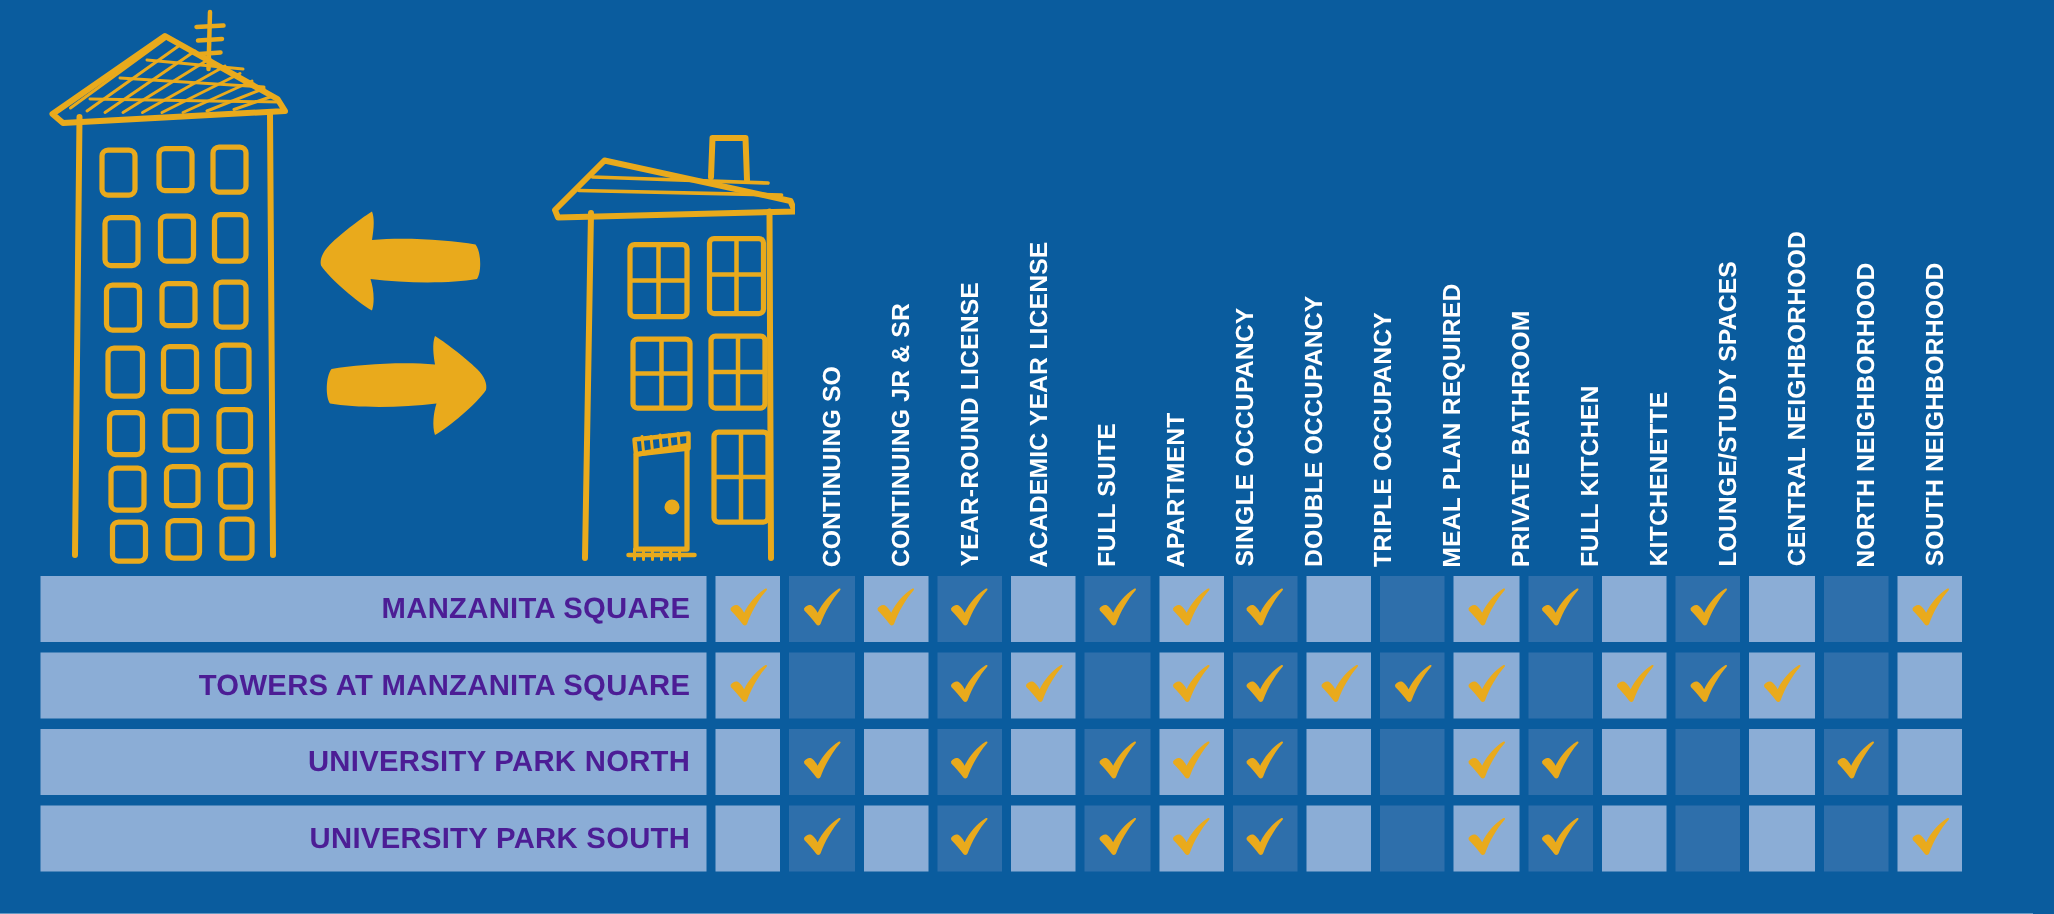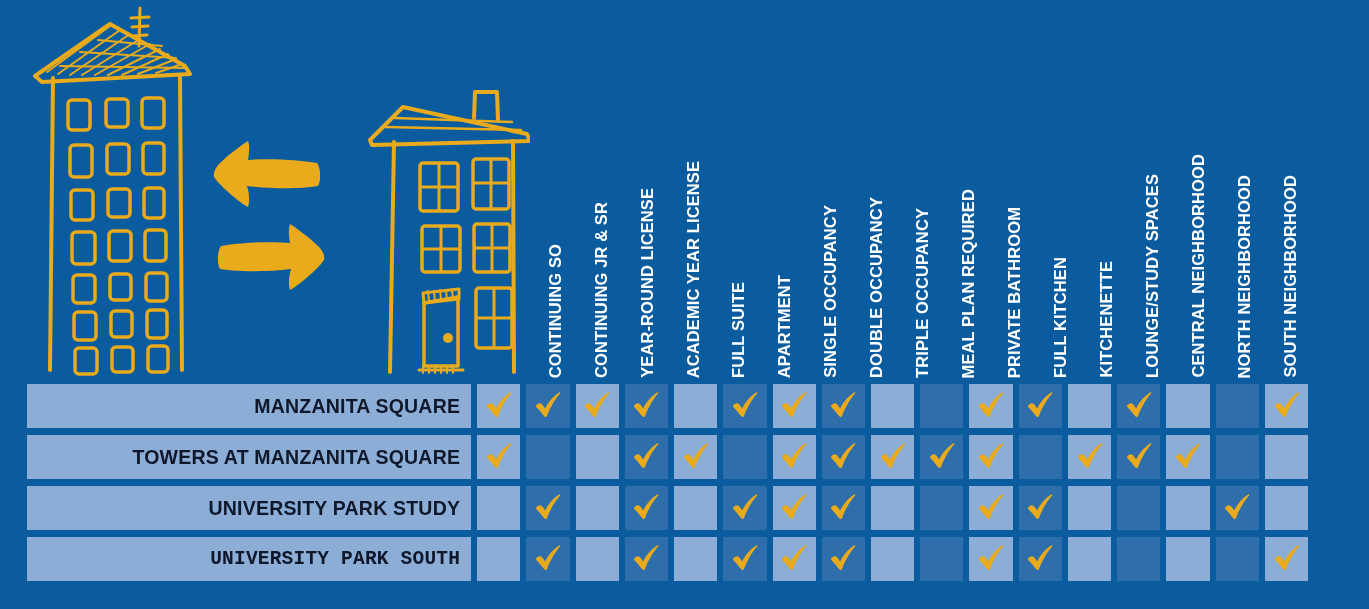--- a/index.html
+++ b/index.html
@@ -85,7 +85,7 @@
   .row-label {
     width: 502px;
     background: #8badd6;
-    color: #0f172a;
+    color: #4c1d95;
     font-size: 19.5px;
     font-weight: bold;
     letter-spacing: 0.2px;

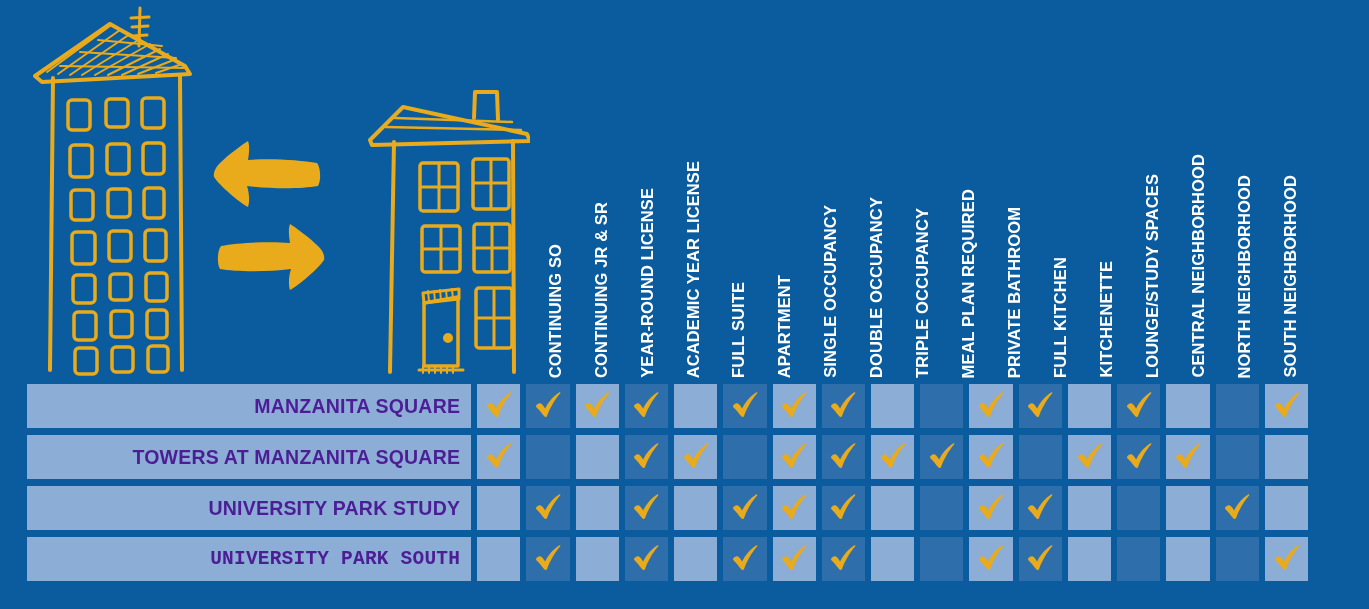--- a/index.html
+++ b/index.html
@@ -466,7 +466,7 @@
         </div>
       </div>
       <div class="row">
-        <div class="row-label">UNIVERSITY PARK STUDY</div>
+        <div class="row-label">UNIVERSITY PARK NORTH</div>
         <div class="cell">
           <svg class="check hidden" viewBox="0 0 32 32" xmlns="http://www.w3.org/2000/svg">
             <path fill="#e9aa1c" d="M3.2 15.6 C4.6 13.6 6.6 12.6 8.4 13.3 C10.0 14.0 11.6 16.3 12.9 18.6 C16.2 12.0 21.6 5.6 27.8 1.6 C28.8 1.1 29.6 1.6 28.9 2.6 C23.3 8.9 18.0 18.2 15.1 26.3 C14.6 27.8 13.0 28.2 12.0 27.0 C9.4 23.6 6.0 19.4 3.4 17.0 Z"></path>

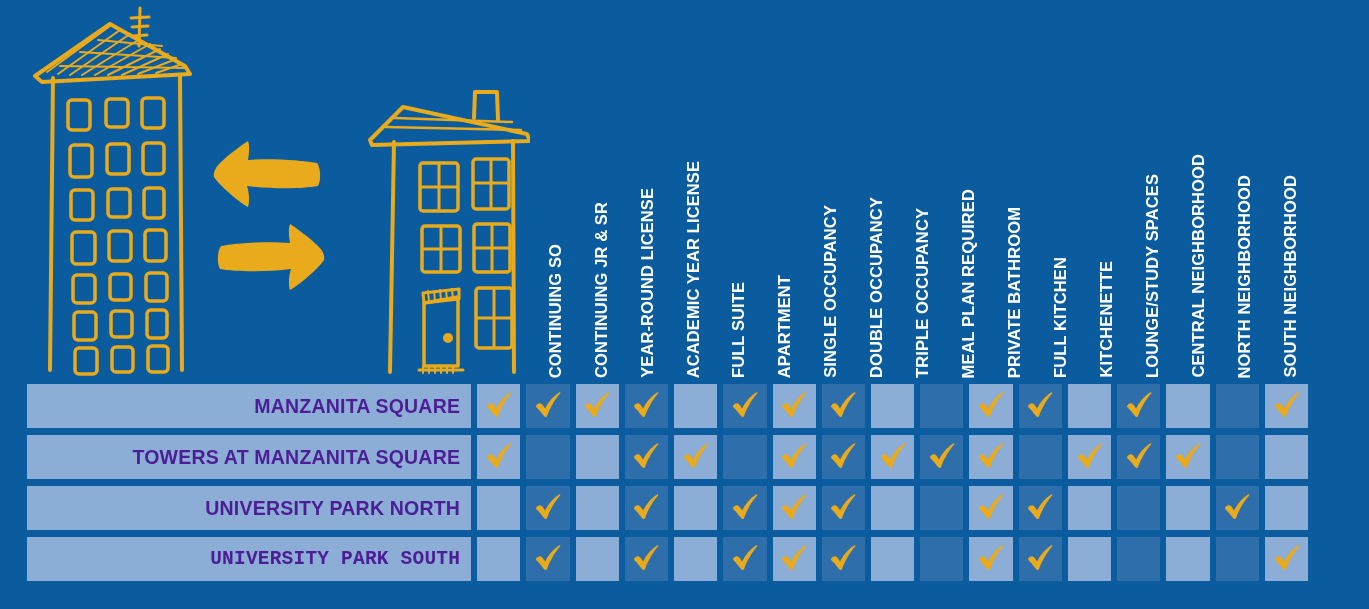--- a/index.html
+++ b/index.html
@@ -80,7 +80,7 @@
     margin-bottom: 7px;
     height: 44px;
   }
-  .row:last-child { margin-bottom: 4px; font-family: Liberation Mono, monospace; }
+  .row:last-child { margin-bottom: 4px; }
 
   .row-label {
     width: 502px;

